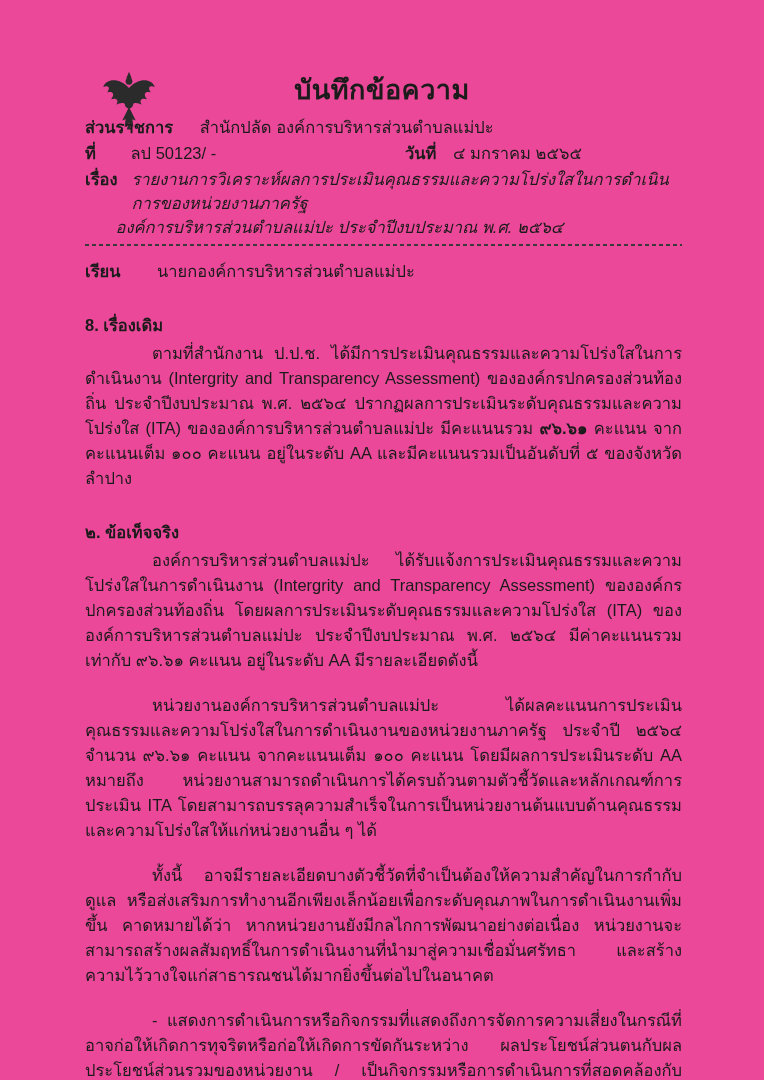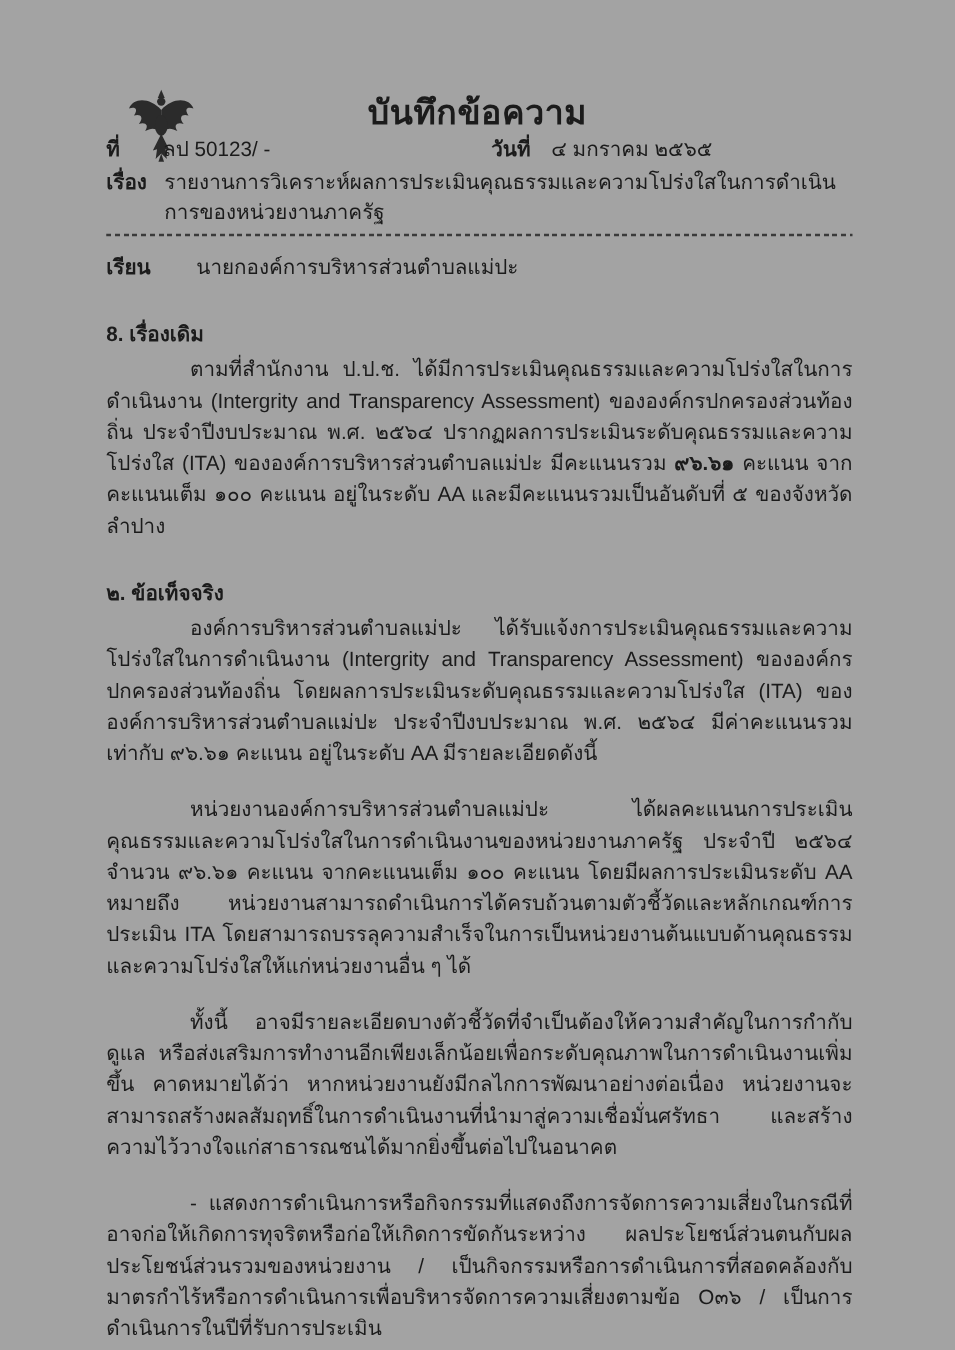--- a/index.html
+++ b/index.html
@@ -7,7 +7,7 @@
   .page {
     position:relative;
     width:764px; height:1080px;
-    background:#a3a3a3;
+    background:#ec4899;
     color:#1b1b1b;
     font-family:"Liberation Sans", sans-serif;
     overflow:hidden;

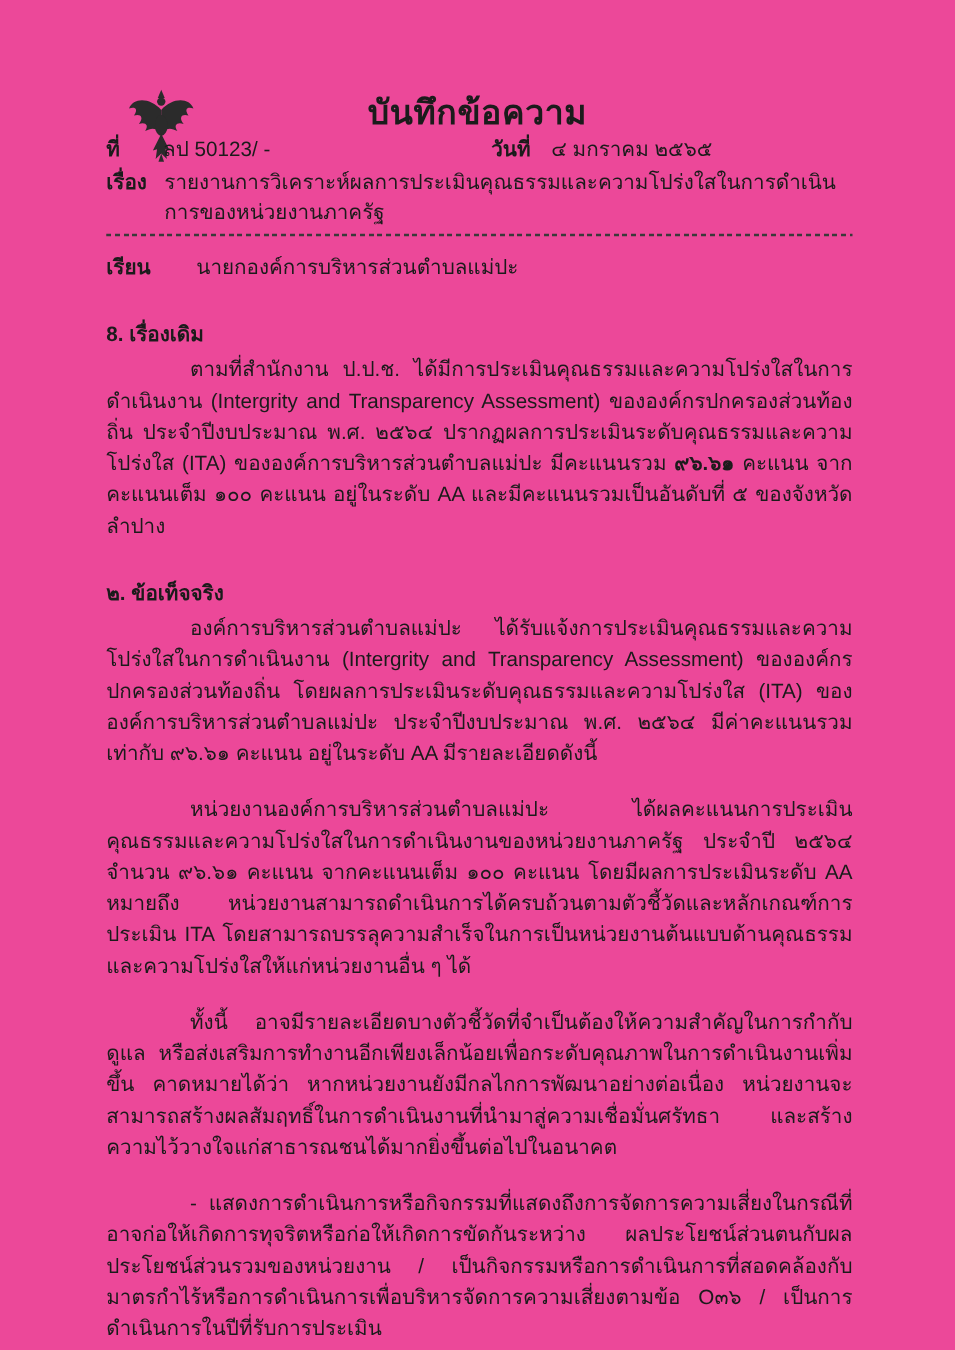--- a/index.html
+++ b/index.html
@@ -89,6 +89,10 @@
 
   <div class="content">
 
+    <div class="row agency-row">
+      <span class="b">ส่วนราชการ</span>
+      <span class="val">สำนักปลัด องค์การบริหารส่วนตำบลแม่ปะ</span>
+    </div>
 
     <div class="row docno-row">
       <span class="b">ที่</span>

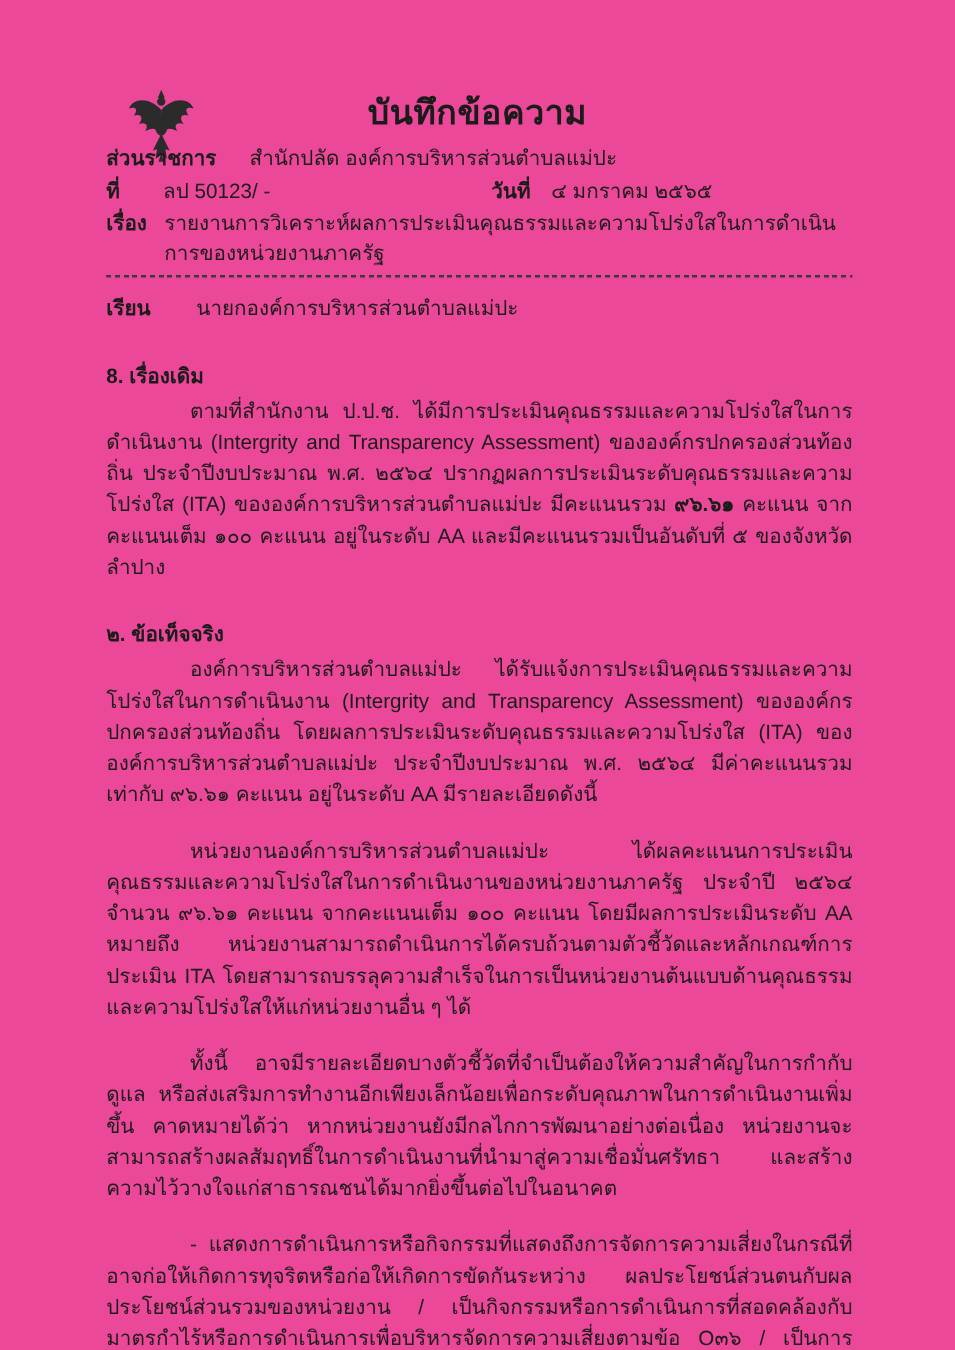--- a/index.html
+++ b/index.html
@@ -37,7 +37,7 @@
   .agency-row .val { margin-left:22px; }
   .docno-row { margin-top:2px; line-height:24px; }
   .docno-row .val { margin-left:30px; }
-  .date-group { position:absolute; left:308px; top:0;text-align:right; }
+  .date-group { position:absolute; left:320px; top:0;text-align:right; }
   .date-group .val { margin-left:12px; }
   .subject-row { margin-top:2px; display:flex; line-height:24px; }
   .subject-row .lbl { flex:0 0 auto; }

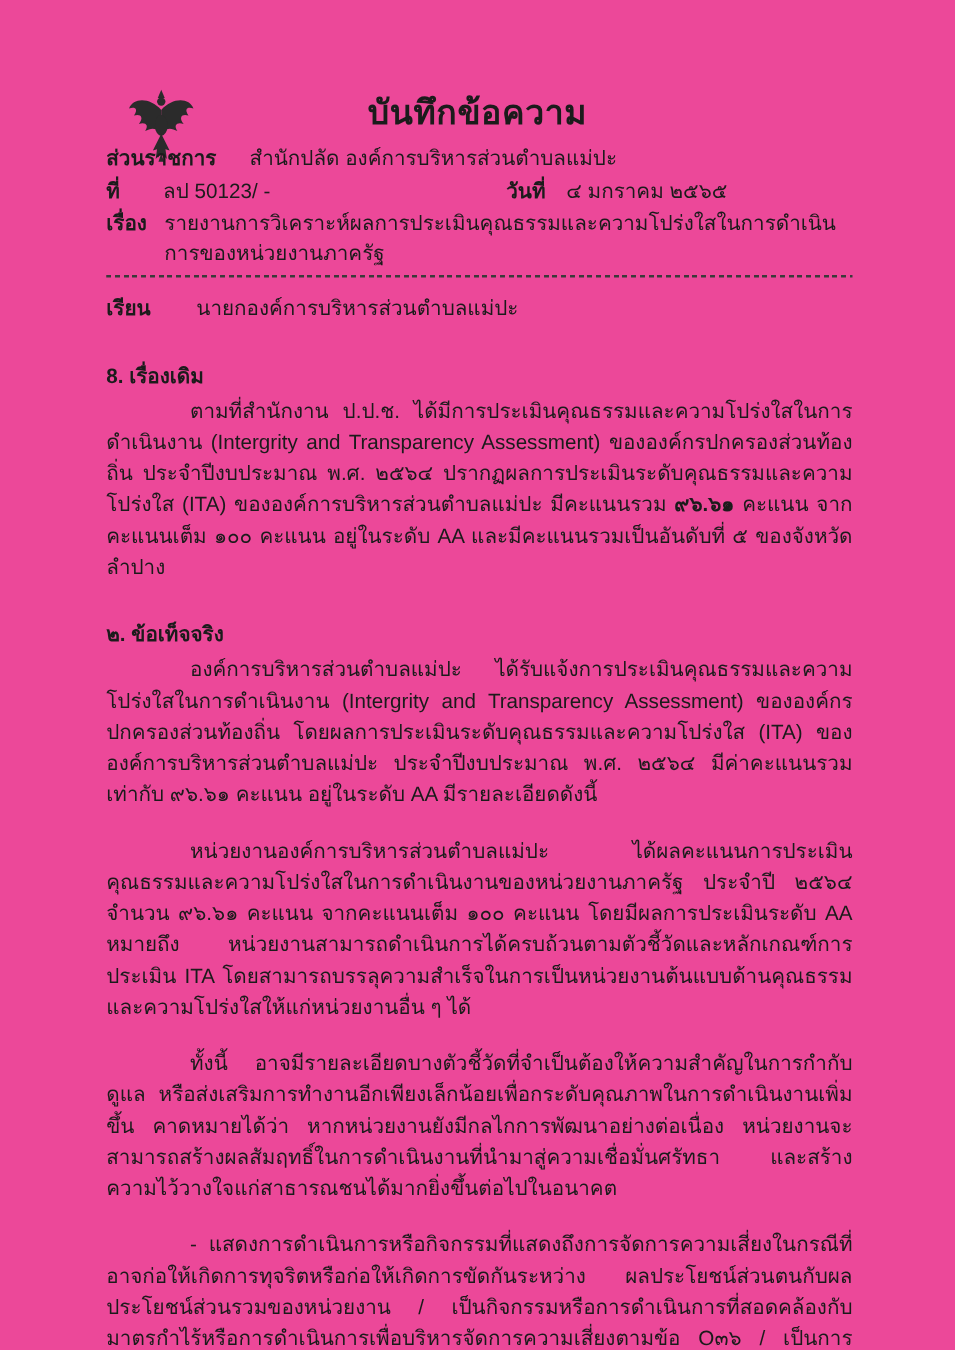--- a/index.html
+++ b/index.html
@@ -41,7 +41,7 @@
   .date-group .val { margin-left:12px; }
   .subject-row { margin-top:2px; display:flex; line-height:24px; }
   .subject-row .lbl { flex:0 0 auto; }
-  .subject-value { margin-left:14px; }
+  .subject-value { margin-left:14px;font-style:italic; }
   .subject-value .line { display:block; }
   .subject-value .line2 { margin-left:-16px; }
   .dashed-rule {

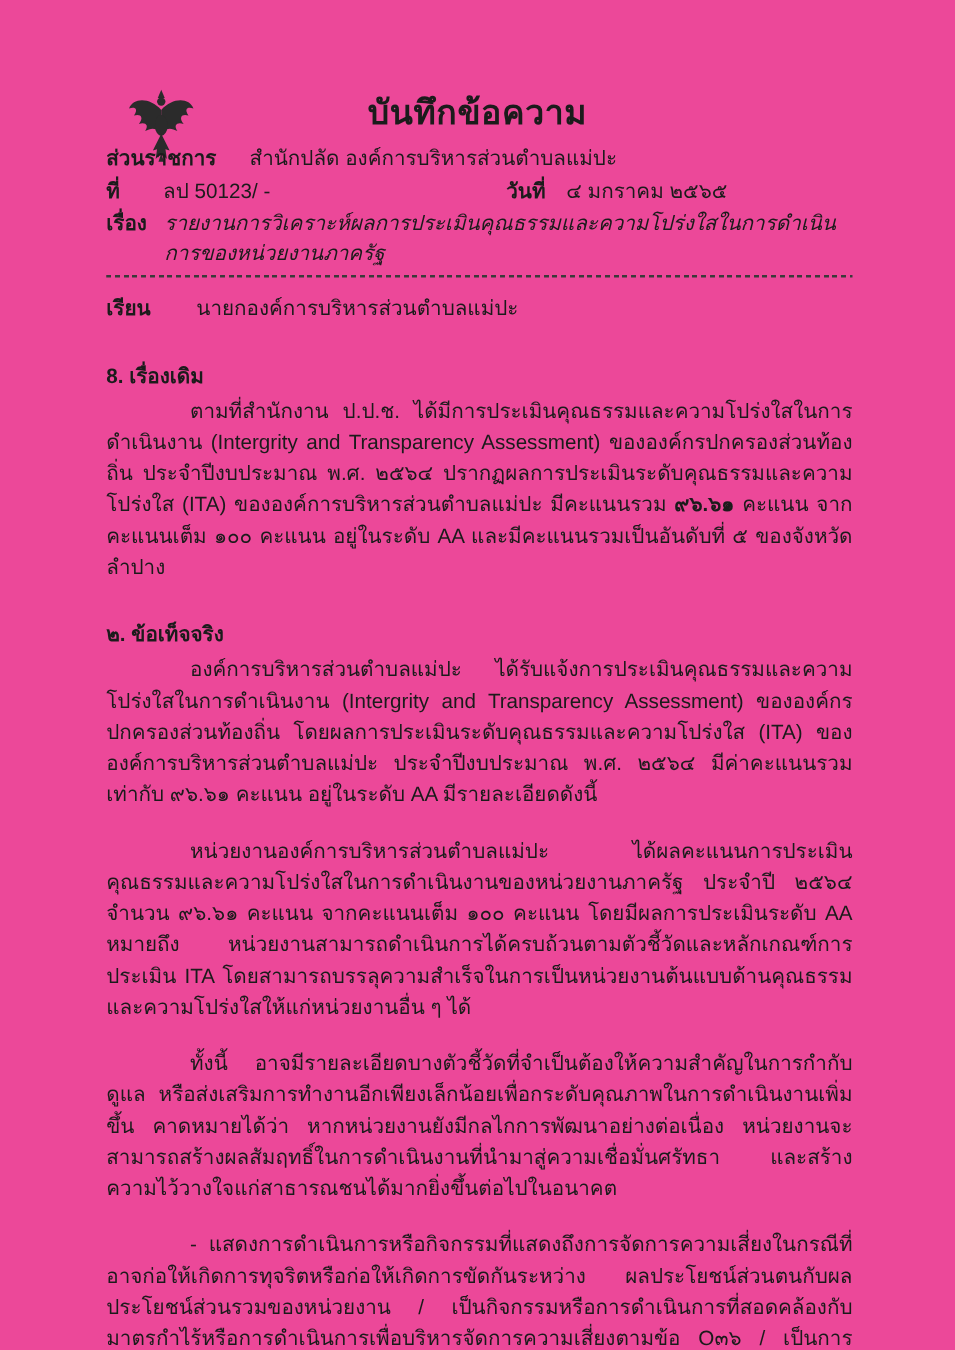--- a/index.html
+++ b/index.html
@@ -107,6 +107,7 @@
       <span class="b lbl">เรื่อง</span>
       <span class="subject-value">
         <span class="line">รายงานการวิเคราะห์ผลการประเมินคุณธรรมและความโปร่งใสในการดำเนินการของหน่วยงานภาครัฐ</span>
+        <span class="line line2">องค์การบริหารส่วนตำบลแม่ปะ ประจำปีงบประมาณ พ.ศ. ๒๕๖๔</span>
       </span>
     </div>
 

